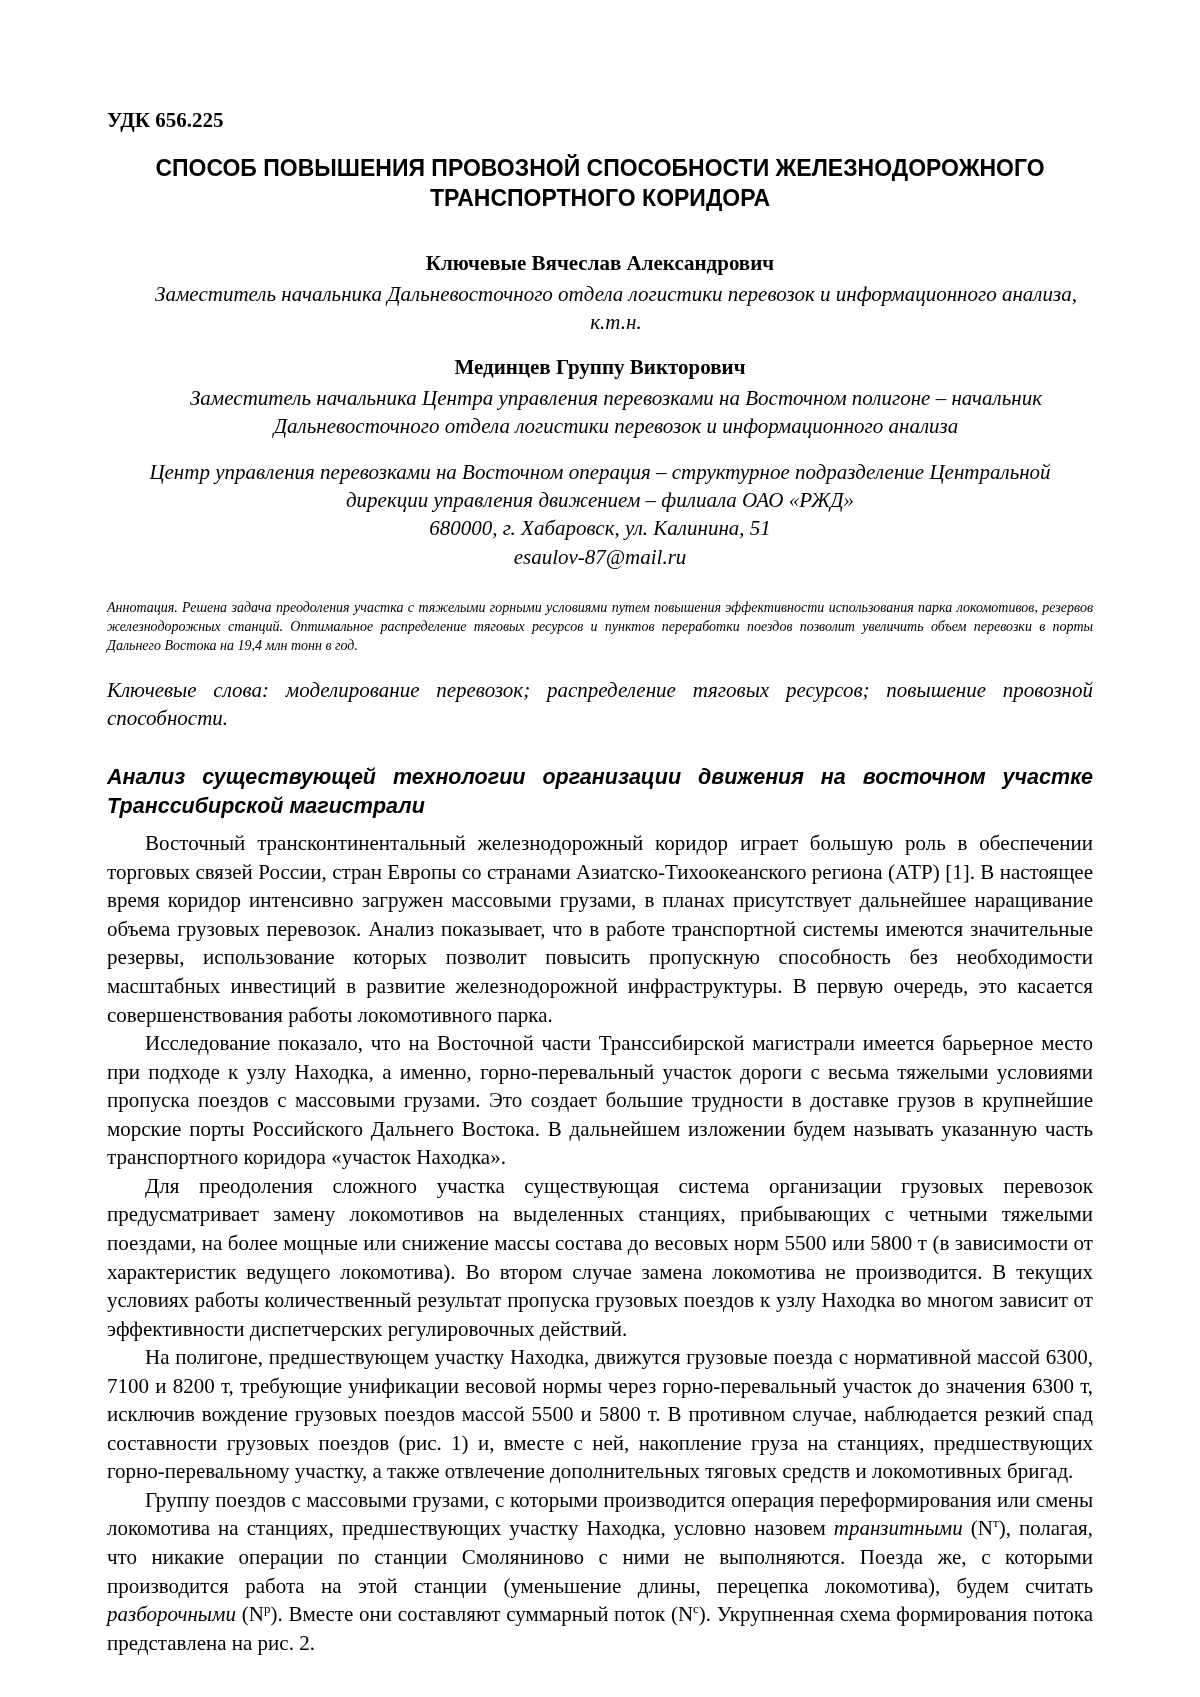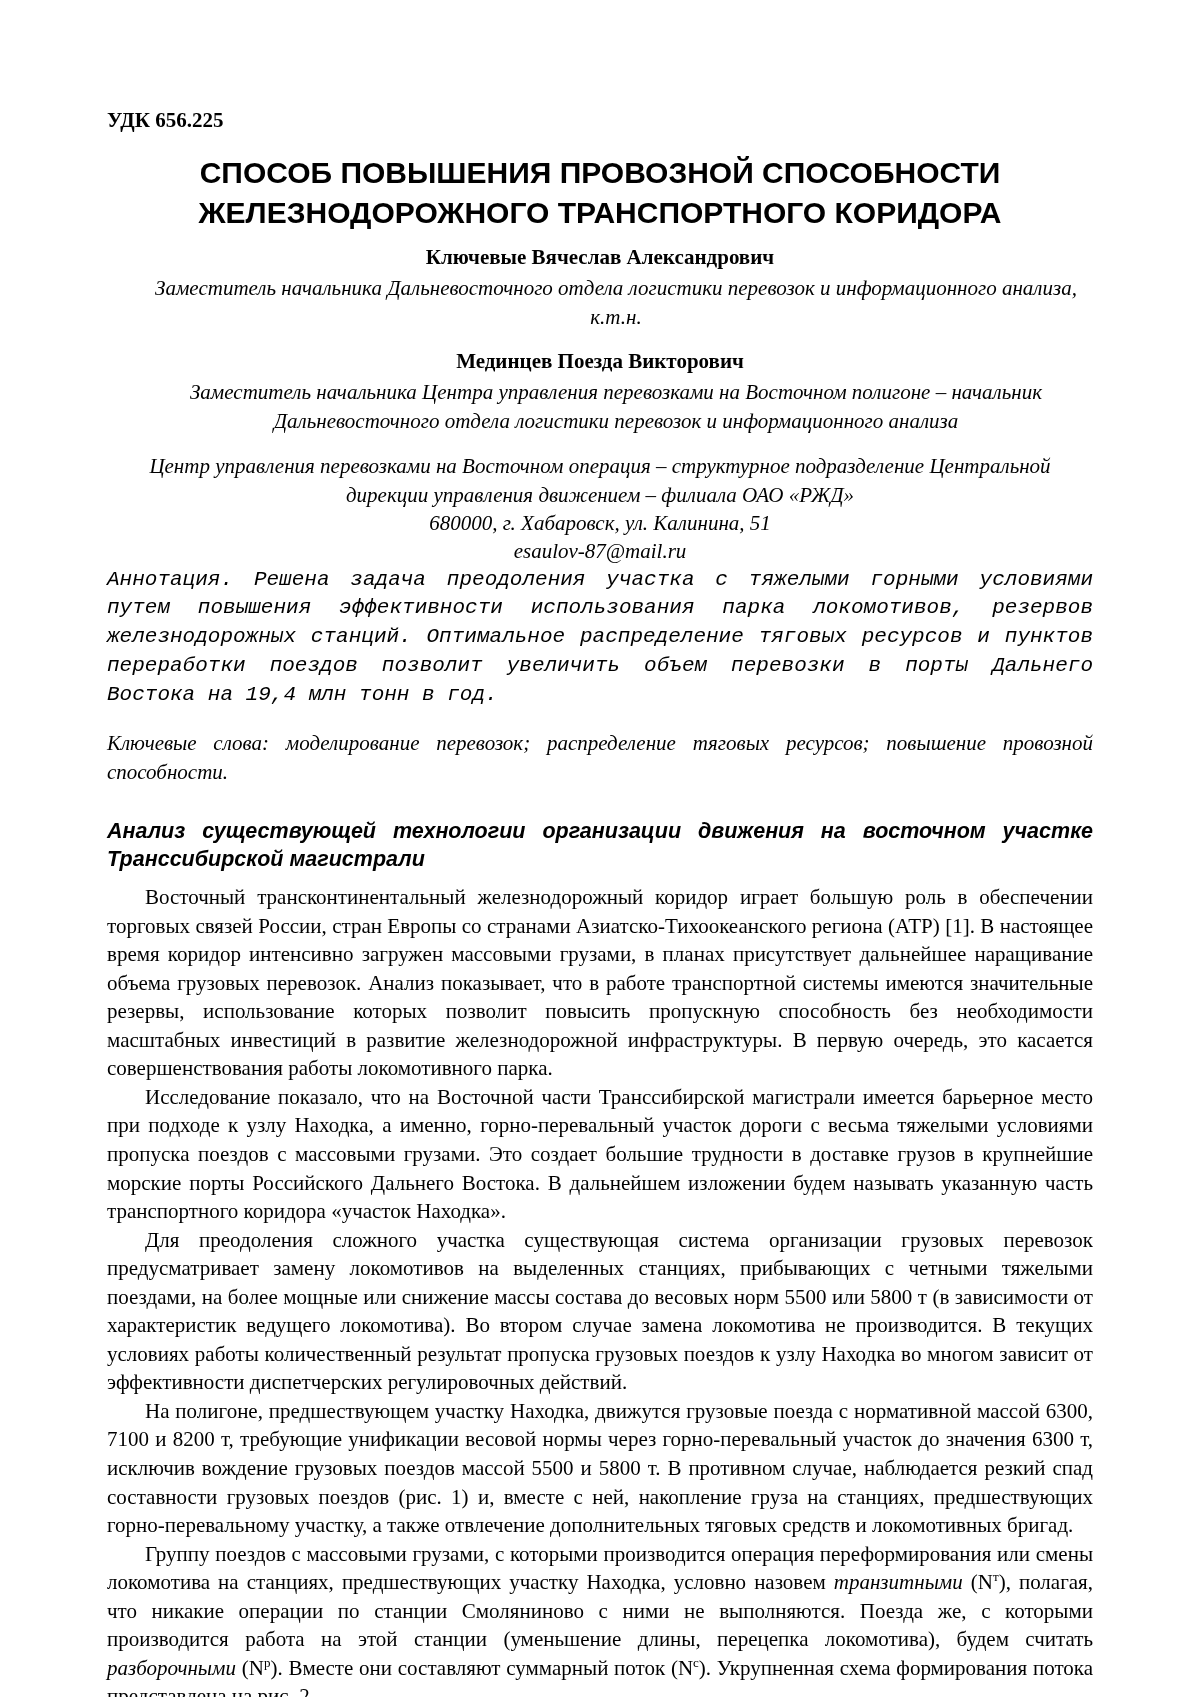--- a/index.html
+++ b/index.html
@@ -21,10 +21,10 @@
   .title {
     font-family: "Liberation Sans", sans-serif;
     font-weight: bold;
-    font-size: 30px;
+    font-size: 23px;
     line-height: 1.32;
     text-align: center;
-    margin-bottom: 12px;
+    margin-bottom: 36px;
   }
   .author-name {
     font-family: "Liberation Serif", serif;

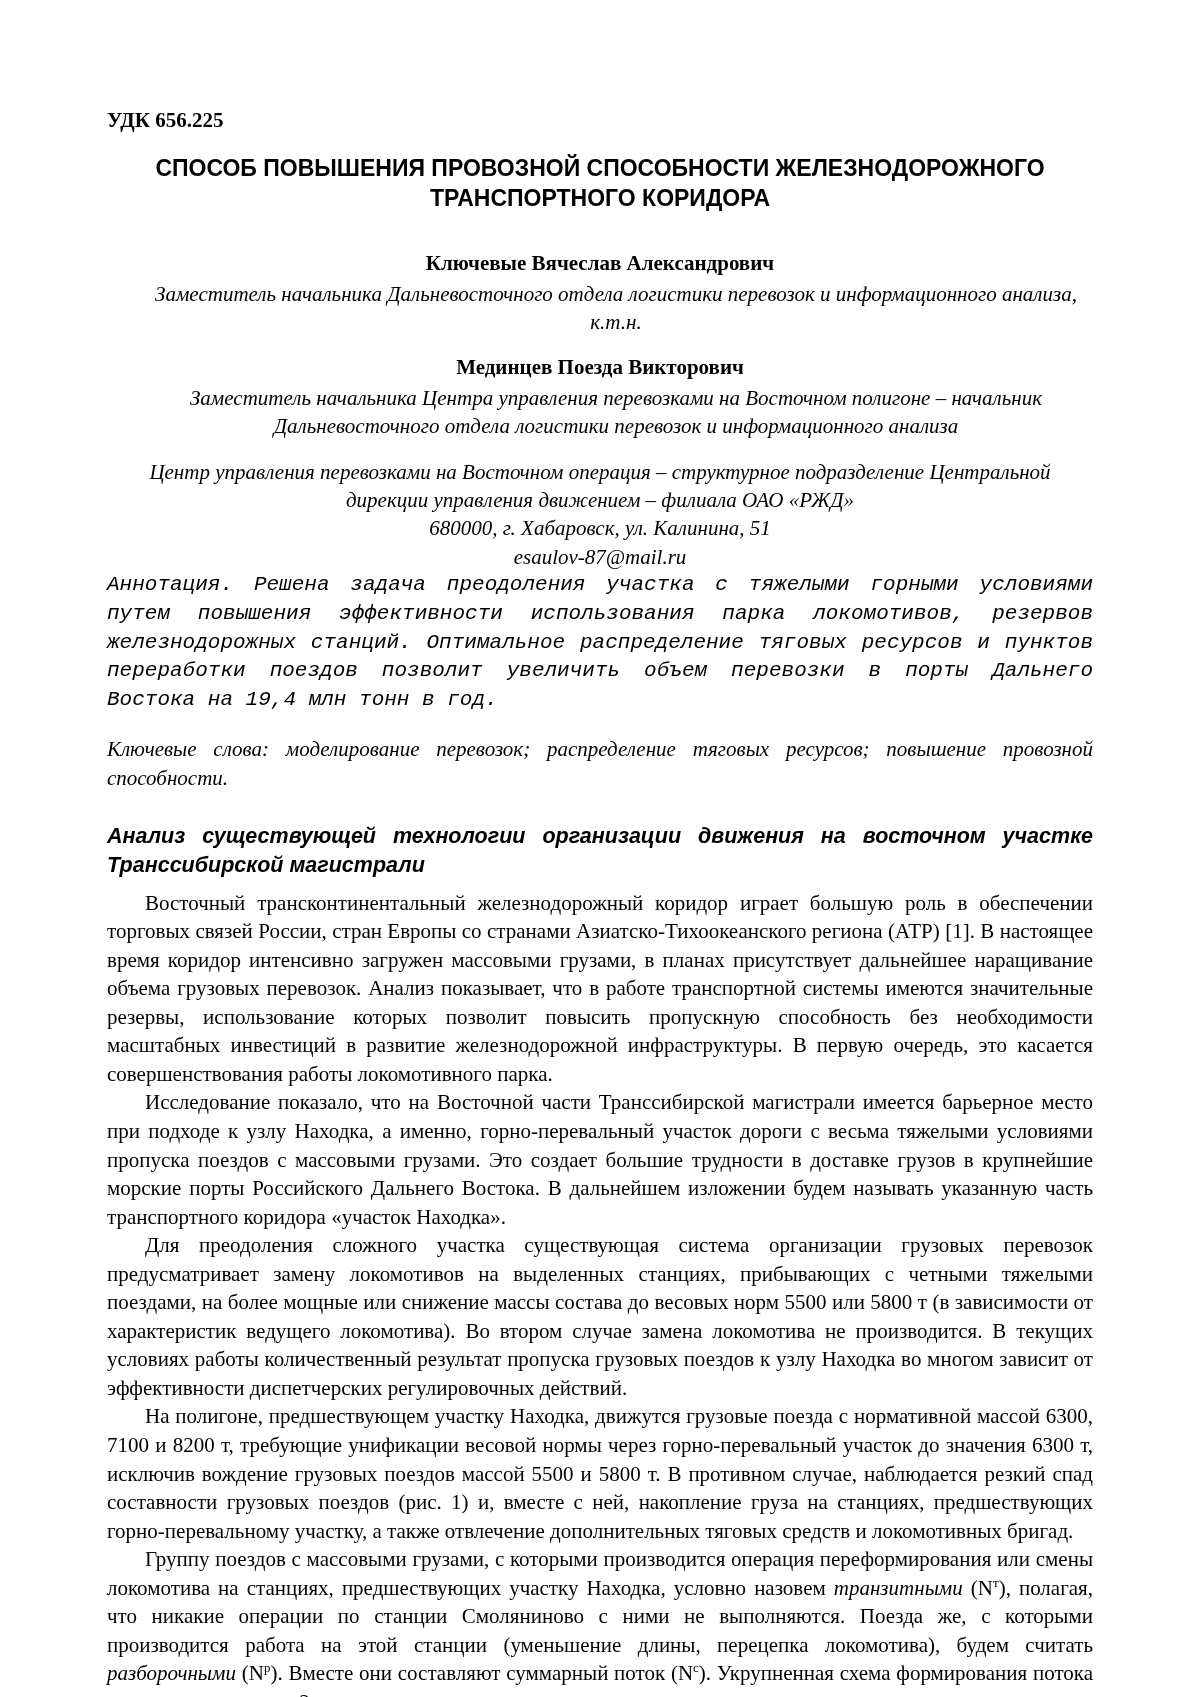--- a/index.html
+++ b/index.html
@@ -105,7 +105,7 @@
   </div>
 
   <div>
-    <div class="author-name">Мединцев Поезда Викторович</div>
+    <div class="author-name">Мединцев Группу Викторович</div>
     <div class="author-role">Заместитель начальника Центра управления перевозками на Восточном полигоне – начальник Дальневосточного отдела логистики перевозок и информационного анализа</div>
   </div>
 

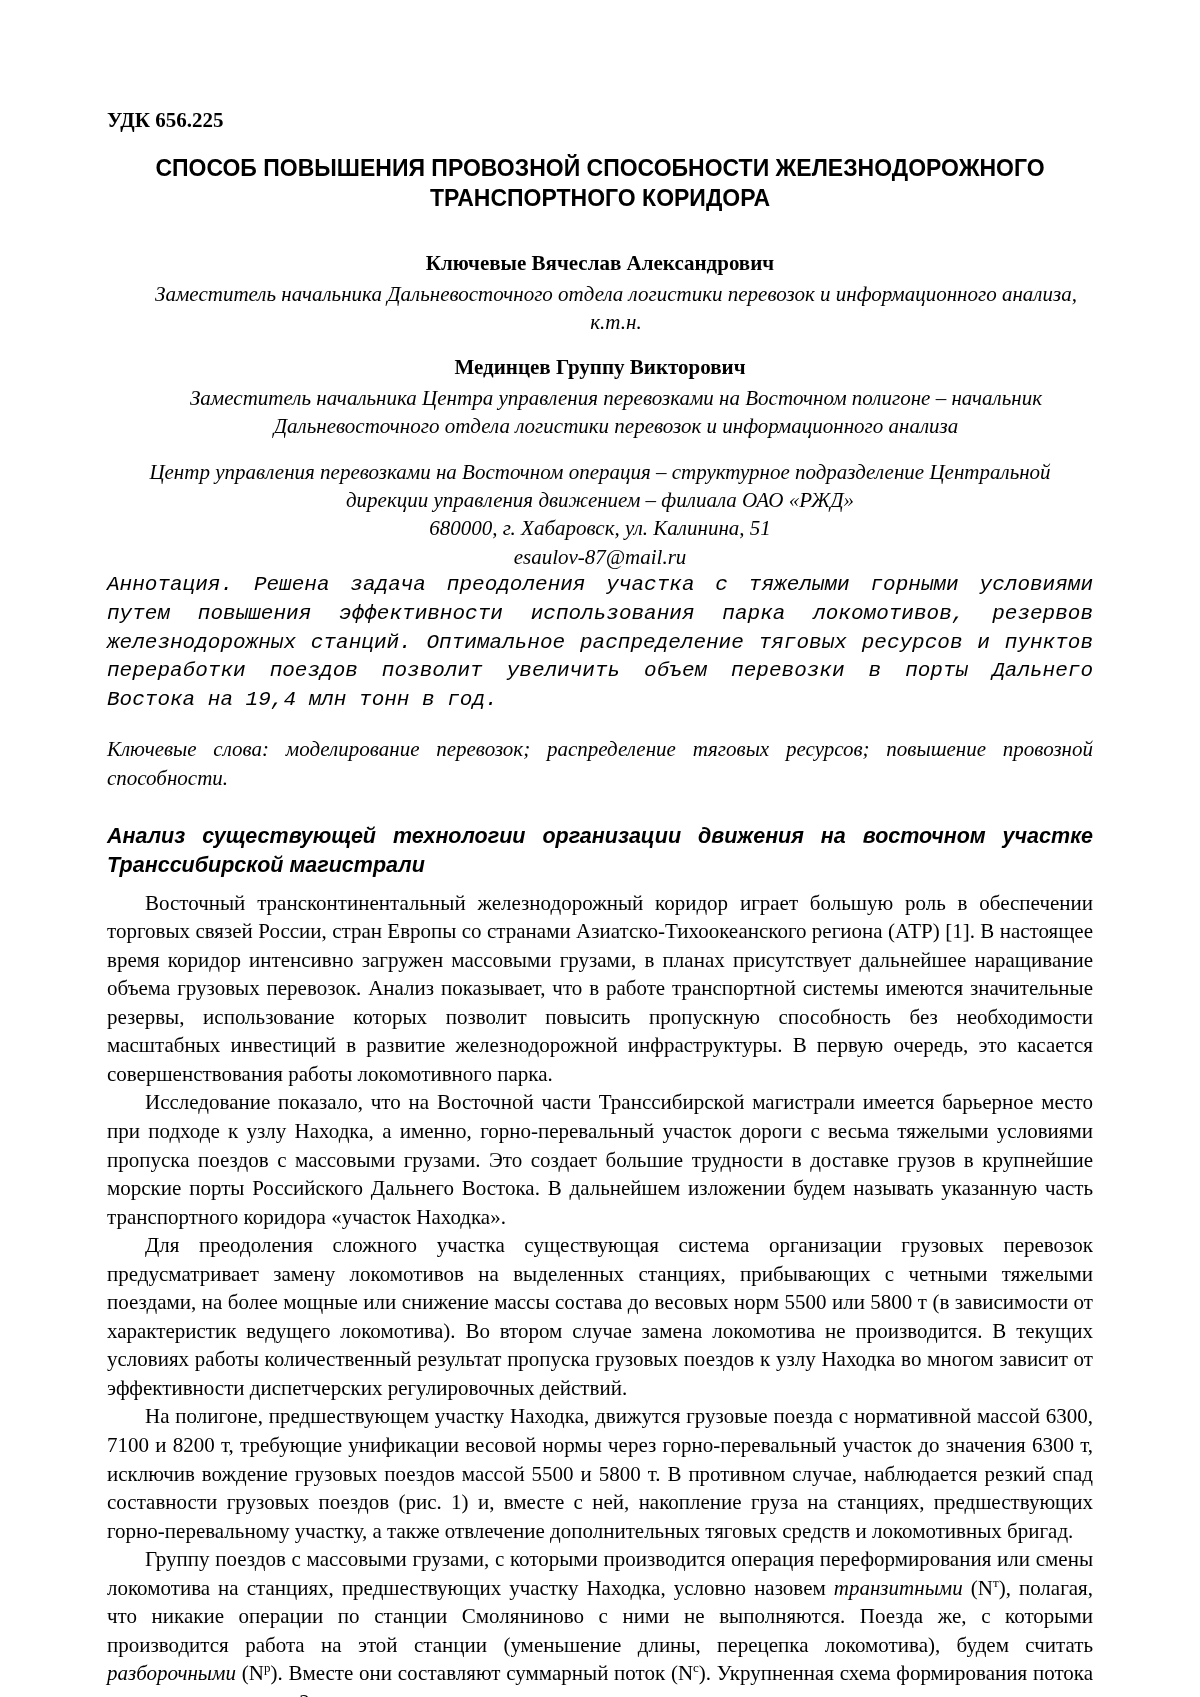--- a/index.html
+++ b/index.html
@@ -52,11 +52,12 @@
     margin-top: 2px;
   }
   .abstract {
-    font-family: Liberation Mono, monospace;
+    font-family: Liberation Serif, serif;
     font-style: italic;
-    font-size: 21px;
+    font-size: 14px;
     line-height: 1.37;
     text-align: justify;
+    margin-top: 27px;
   }
   .keywords {
     font-family: "Liberation Serif", serif;

